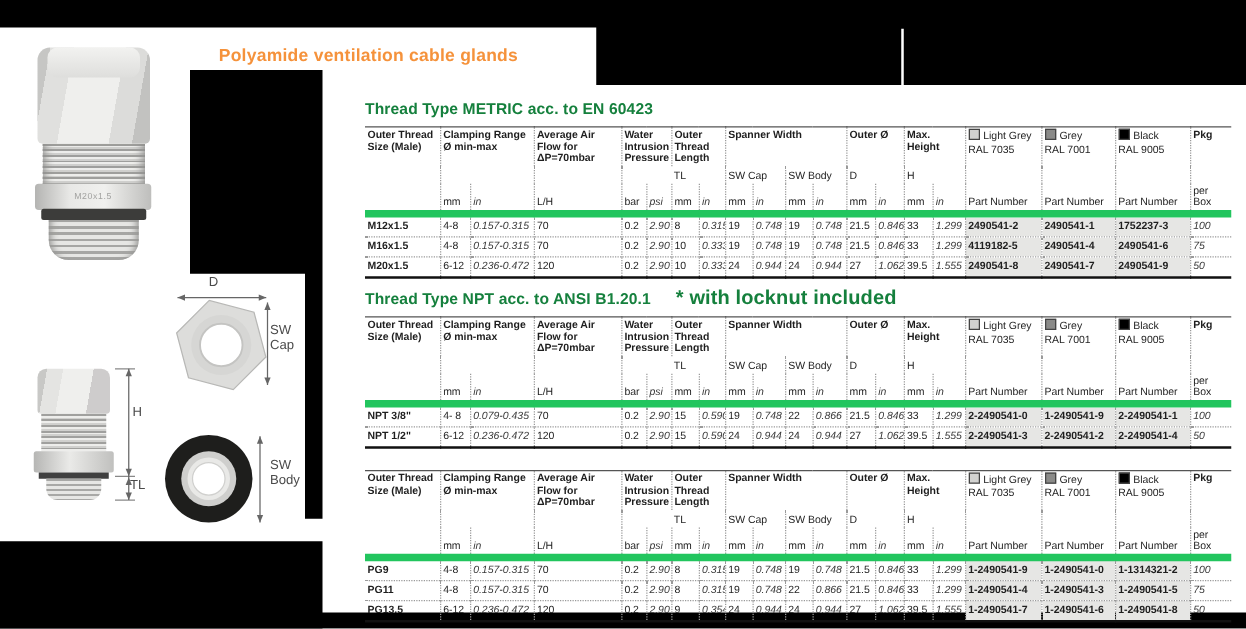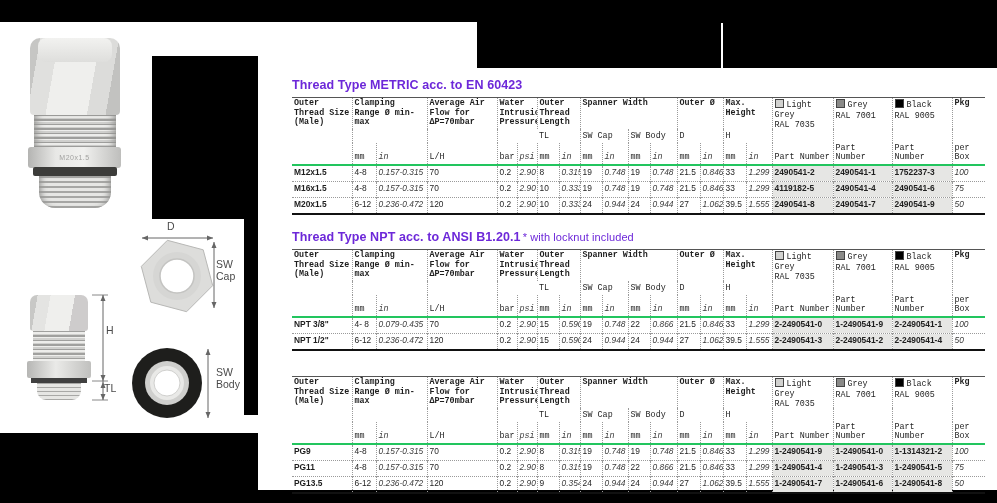--- a/index.html
+++ b/index.html
@@ -76,6 +76,7 @@
   <div class="blk" style="left:0;top:433px;width:258px;height:70px;"></div>
   <div class="blk" style="left:0;top:490px;width:997px;height:13px;"></div>
 
+  <div id="product-title" style="color: rgb(245, 146, 59);">Polyamide ventilation cable glands</div>
 
   <div>
     <div class="ph ph-cap"></div>

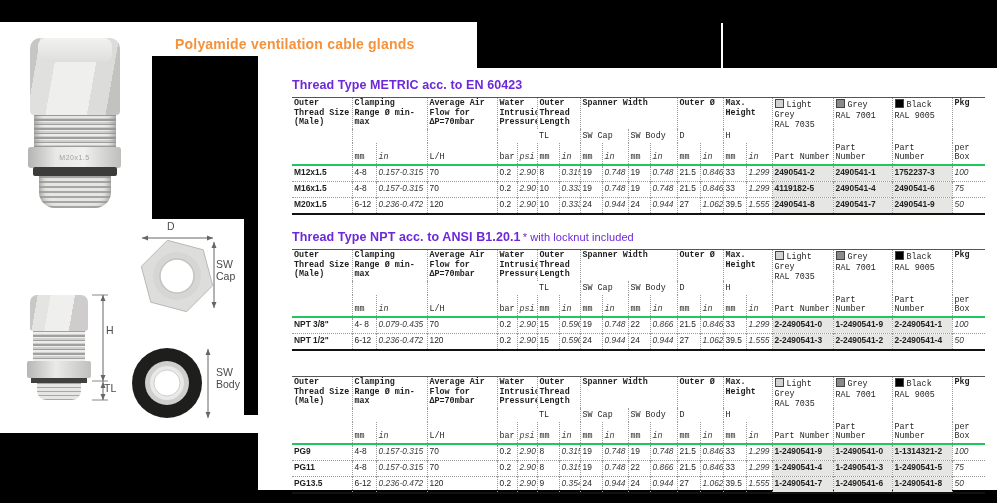--- a/index.html
+++ b/index.html
@@ -43,7 +43,7 @@
 
   
   .tbl-block{position:absolute;left:292px;width:693px;}
-  .tbl-title{font-size:12.5px;font-weight:bold;color:#6d28d9;margin:0 0 5px 0;letter-spacing:.1px;}
+  .tbl-title{font-size:12.5px;font-weight:bold;color:#15803d;margin:0 0 5px 0;letter-spacing:.1px;}
   .tbl-note{font-size:11px;font-weight:normal;margin-left:2px;}
   table{border-collapse:collapse;table-layout:fixed;width:693px;
         font-size:8.4px;line-height:9.5px;border-top:1px solid #555;border-bottom:2px solid #111;}

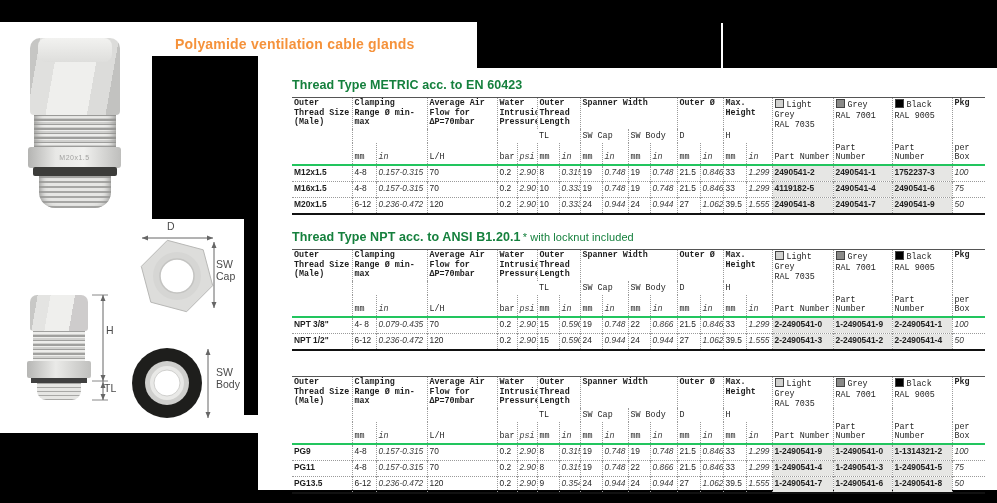--- a/index.html
+++ b/index.html
@@ -47,7 +47,7 @@
   .tbl-note{font-size:11px;font-weight:normal;margin-left:2px;}
   table{border-collapse:collapse;table-layout:fixed;width:693px;
         font-size:8.4px;line-height:9.5px;border-top:1px solid #555;border-bottom:2px solid #111;}
-  thead{border-bottom:2px solid #22c55e;font-family:Liberation Mono, monospace;}
+  thead{border-bottom:6px solid #22c55e;}
   th,td{border-left:1px dotted #9a9a9a;padding:1px 2px;text-align:left;font-weight:normal;overflow:hidden;}
   th:first-child,td:first-child{border-left:none;}
   tr.grprow th{vertical-align:top;height:27px;font-weight:bold;}

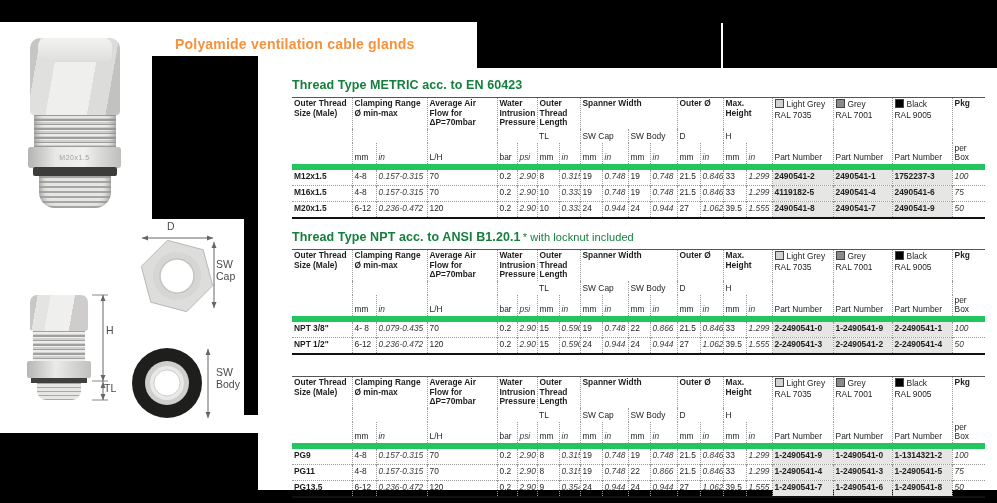--- a/index.html
+++ b/index.html
@@ -44,7 +44,7 @@
   
   .tbl-block{position:absolute;left:292px;width:693px;}
   .tbl-title{font-size:12.5px;font-weight:bold;color:#15803d;margin:0 0 5px 0;letter-spacing:.1px;}
-  .tbl-note{font-size:11px;font-weight:normal;margin-left:2px;}
+  .tbl-note{font-size:16px;font-weight:bold;margin-left:20px;}
   table{border-collapse:collapse;table-layout:fixed;width:693px;
         font-size:8.4px;line-height:9.5px;border-top:1px solid #555;border-bottom:2px solid #111;}
   thead{border-bottom:6px solid #22c55e;}

